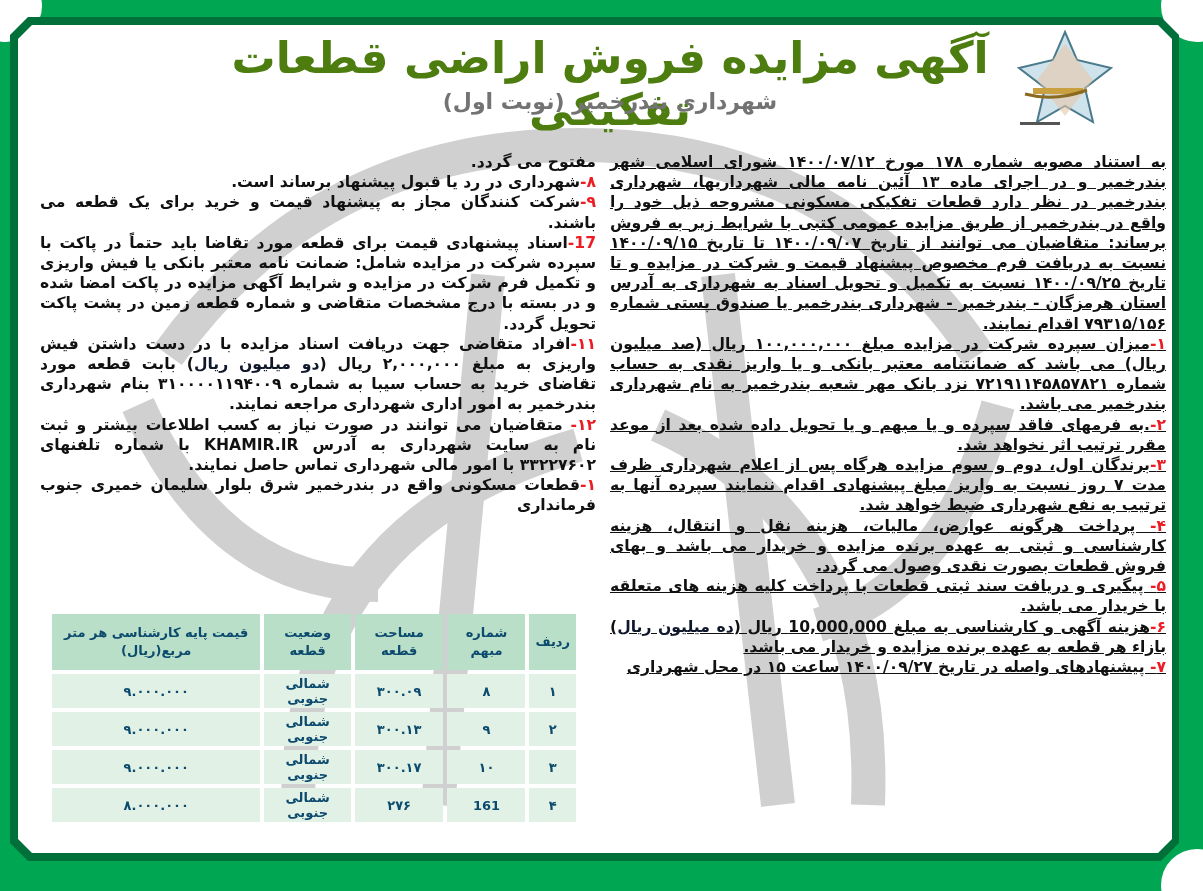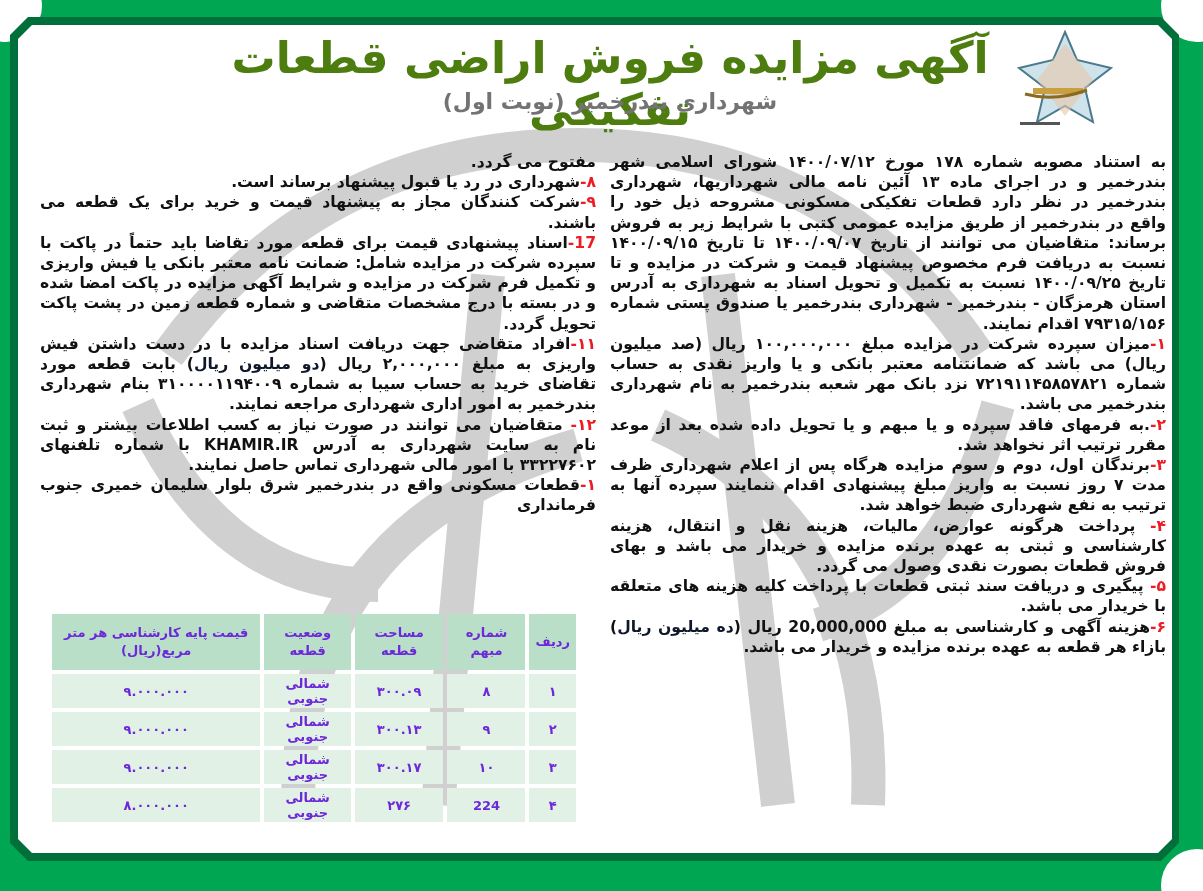--- a/index.html
+++ b/index.html
@@ -51,7 +51,7 @@
     position: absolute; font-weight: bold; color: #111; font-size: 15.6px;
     line-height: 20.2px; text-align: justify; text-align-last: right;
   }
-  .col-right { left: 610px; top: 152px; width: 556px; }
+  .col-right { left: 610px; top: 152px; width: 556px; text-decoration: underline; }
   .col-left { left: 40px; top: 152px; width: 556px; }
   .para { margin: 0; }
   .num { color: #ed1c24; }

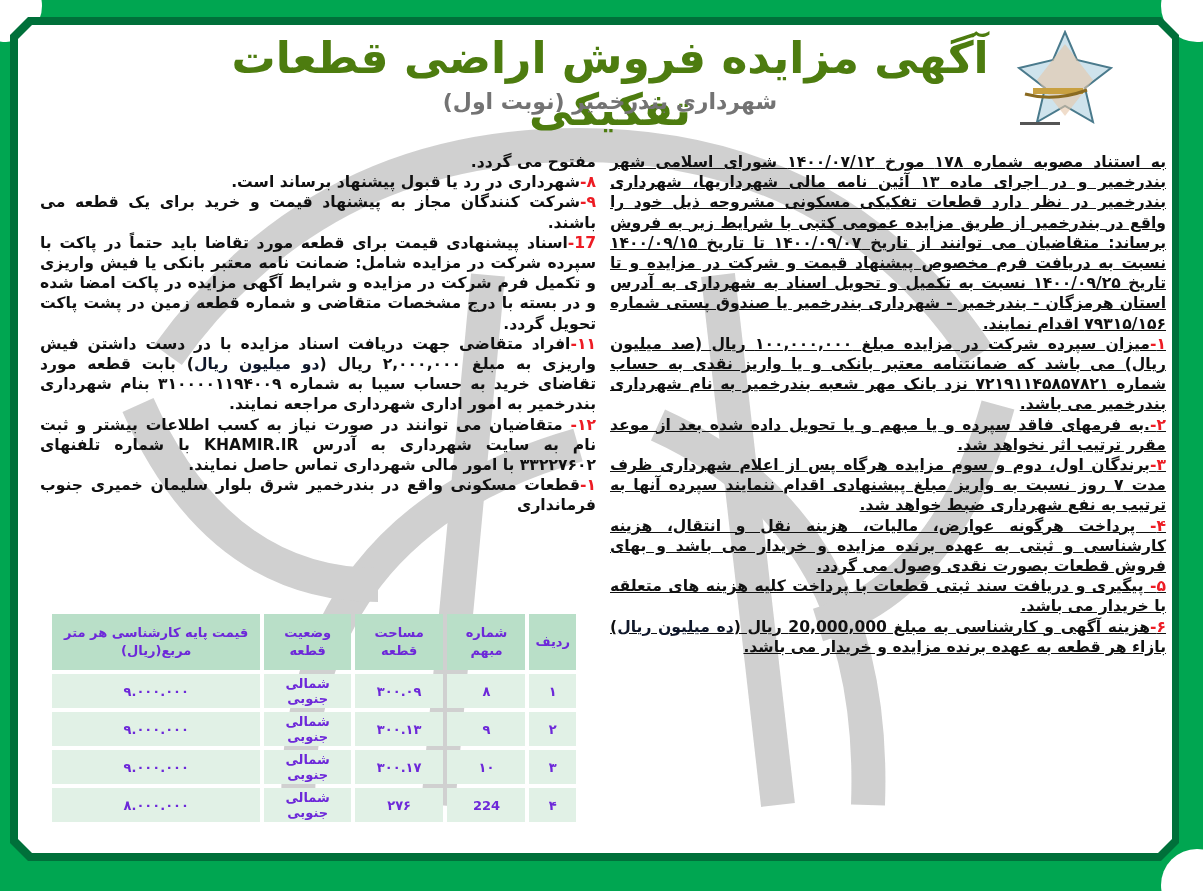--- a/index.html
+++ b/index.html
@@ -113,7 +113,7 @@
   <p class="para"><span class="num">۳-</span><span>برندگان اول، دوم و سوم مزایده هرگاه پس از اعلام شهرداری ظرف مدت ۷ روز نسبت به واریز مبلغ پیشنهادی اقدام ننمایند سپرده آنها به ترتیب به نفع شهرداری ضبط خواهد شد.</span></p>
   <p class="para"><span class="num">۴-</span><span> پرداخت هرگونه عوارض، مالیات، هزینه نقل و انتقال، هزینه کارشناسی و ثبتی به عهده برنده مزایده و خریدار می باشد و بهای فروش قطعات بصورت نقدی وصول می گردد.</span></p>
   <p class="para"><span class="num">۵-</span><span> پیگیری و دریافت سند ثبتی قطعات با پرداخت کلیه هزینه های متعلقه با خریدار می باشد.</span></p>
-  <p class="para"><span class="num">۶-</span><span>هزینه آگهی و کارشناسی به مبلغ 20,000,000 ریال (</span><span class="red">ده میلیون ریال</span><span>) بازاء هر قطعه به عهده برنده مزایده و خریدار می باشد.</span></p>
+  <p class="para"><span class="num">۶-</span><span>هزینه آگهی و کارشناسی به مبلغ 10,000,000 ریال (</span><span class="red">ده میلیون ریال</span><span>) بازاء هر قطعه به عهده برنده مزایده و خریدار می باشد.</span></p>
 </div>
 
 <div class="col col-left">

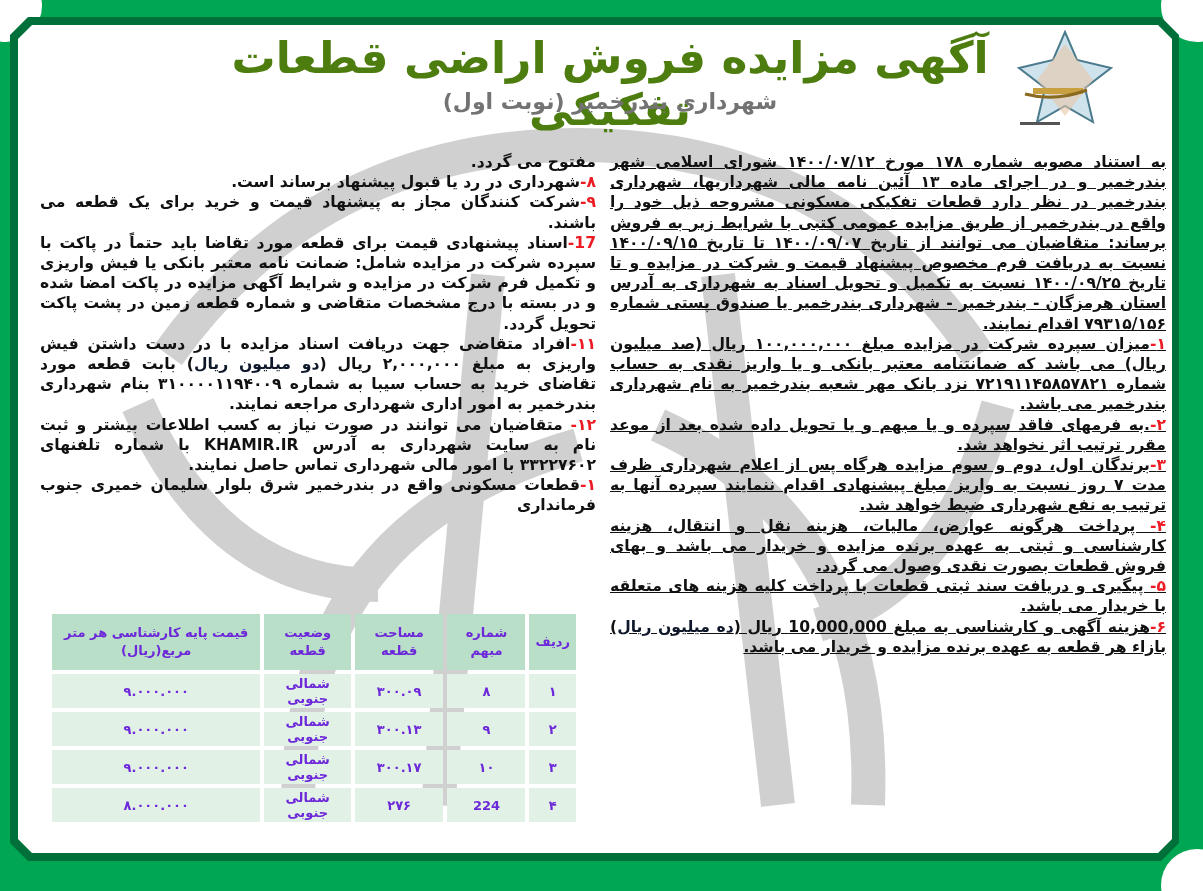--- a/index.html
+++ b/index.html
@@ -61,7 +61,7 @@
   .lots-table {
     position: absolute; left: 48px; top: 610px; width: 532px;
     border-collapse: separate; border-spacing: 4px;
-    font-size: 13px; color: #6d28d9; direction: rtl;
+    font-size: 13px; color: #0c4a6e; direction: rtl;
   }
   .lots-table th {
     background: #b9dfc8; font-weight: bold; height: 56px; text-align: center;

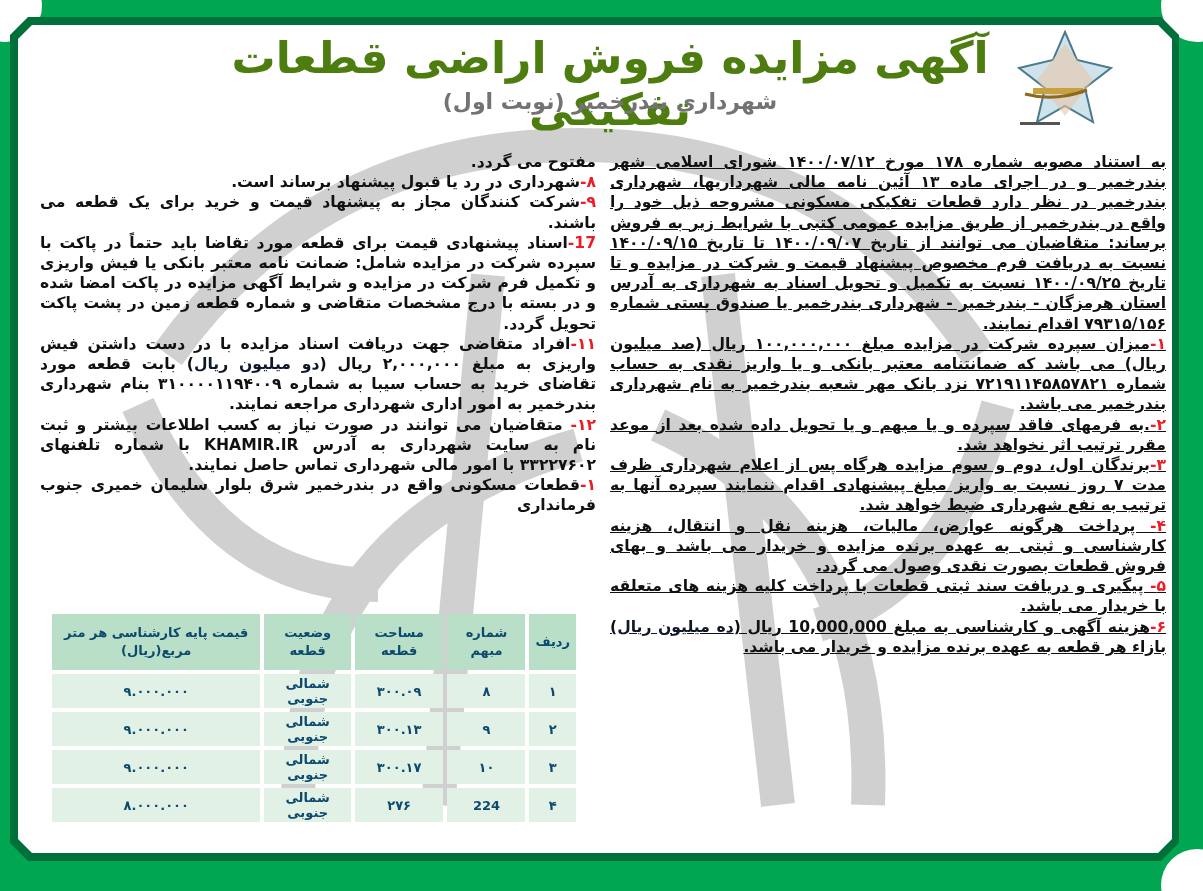--- a/index.html
+++ b/index.html
@@ -114,6 +114,7 @@
   <p class="para"><span class="num">۴-</span><span> پرداخت هرگونه عوارض، مالیات، هزینه نقل و انتقال، هزینه کارشناسی و ثبتی به عهده برنده مزایده و خریدار می باشد و بهای فروش قطعات بصورت نقدی وصول می گردد.</span></p>
   <p class="para"><span class="num">۵-</span><span> پیگیری و دریافت سند ثبتی قطعات با پرداخت کلیه هزینه های متعلقه با خریدار می باشد.</span></p>
   <p class="para"><span class="num">۶-</span><span>هزینه آگهی و کارشناسی به مبلغ 10,000,000 ریال (</span><span class="red">ده میلیون ریال</span><span>) بازاء هر قطعه به عهده برنده مزایده و خریدار می باشد.</span></p>
+  <p class="para"><span class="num">۷-</span><span> پیشنهادهای واصله در تاریخ ۱۴۰۰/۰۹/۲۷ ساعت ۱۵ در محل شهرداری</span></p>
 </div>
 
 <div class="col col-left">

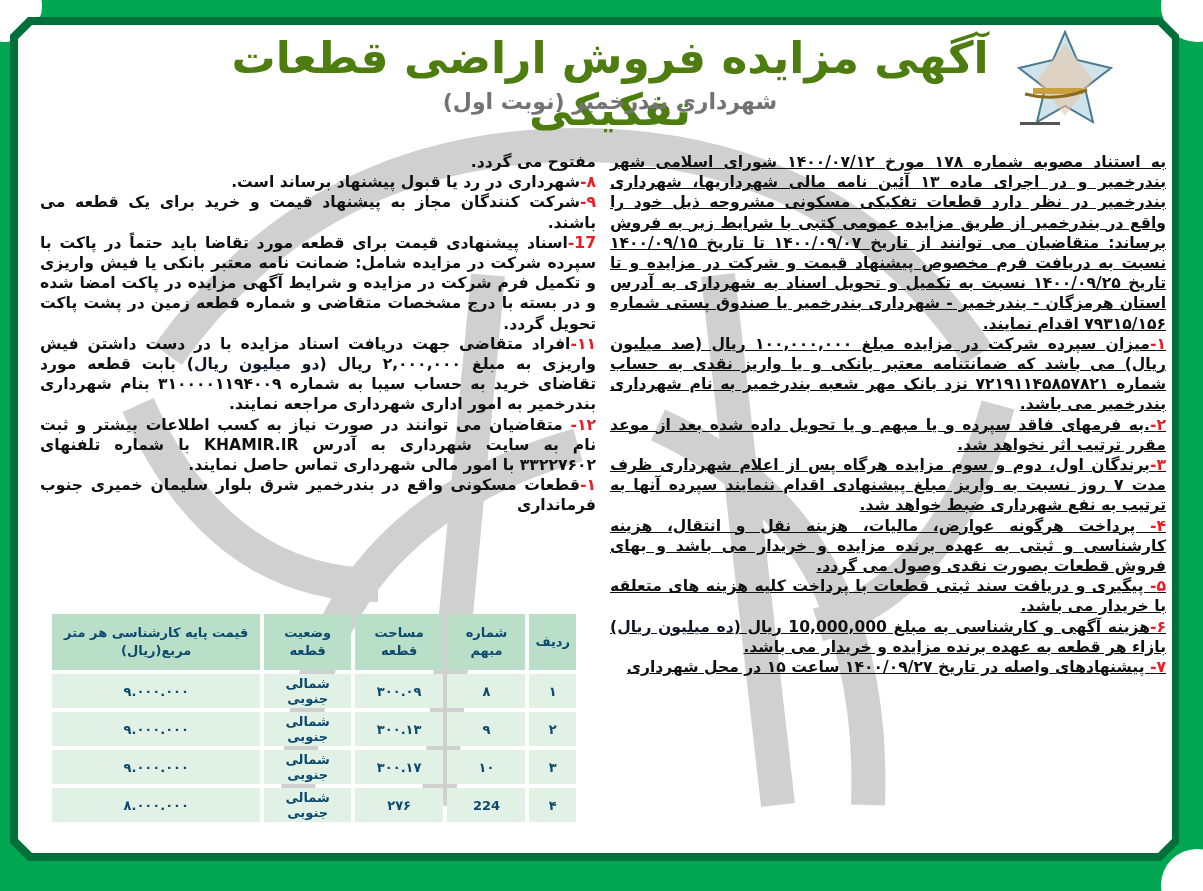--- a/index.html
+++ b/index.html
@@ -161,7 +161,7 @@
     </tr>
     <tr>
       <td>۴</td>
-      <td>224</td>
+      <td>161</td>
       <td>۲۷۶</td>
       <td>شمالی جنوبی</td>
       <td>۸.۰۰۰.۰۰۰</td>

